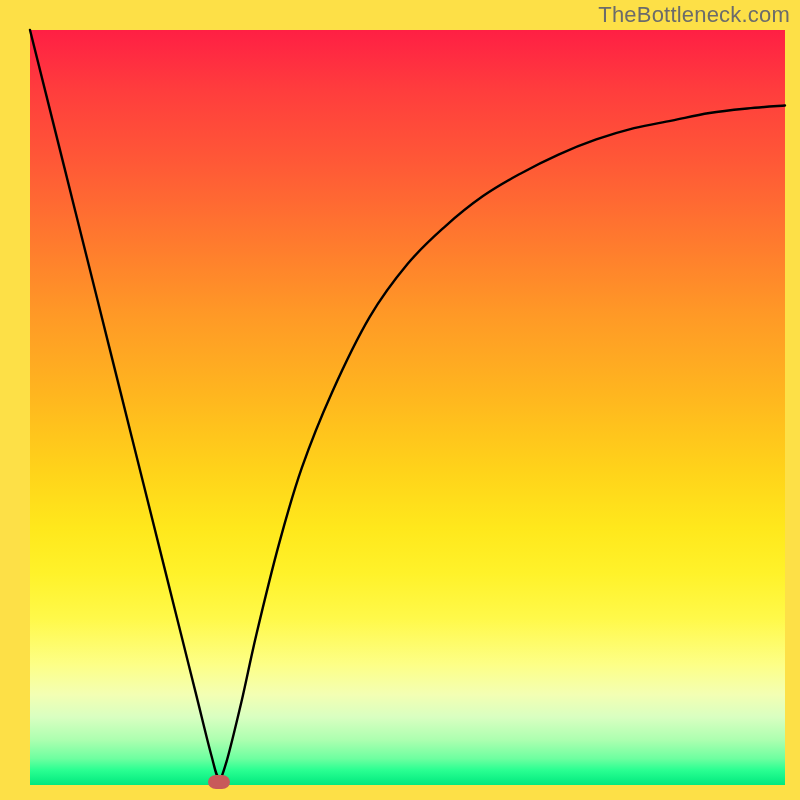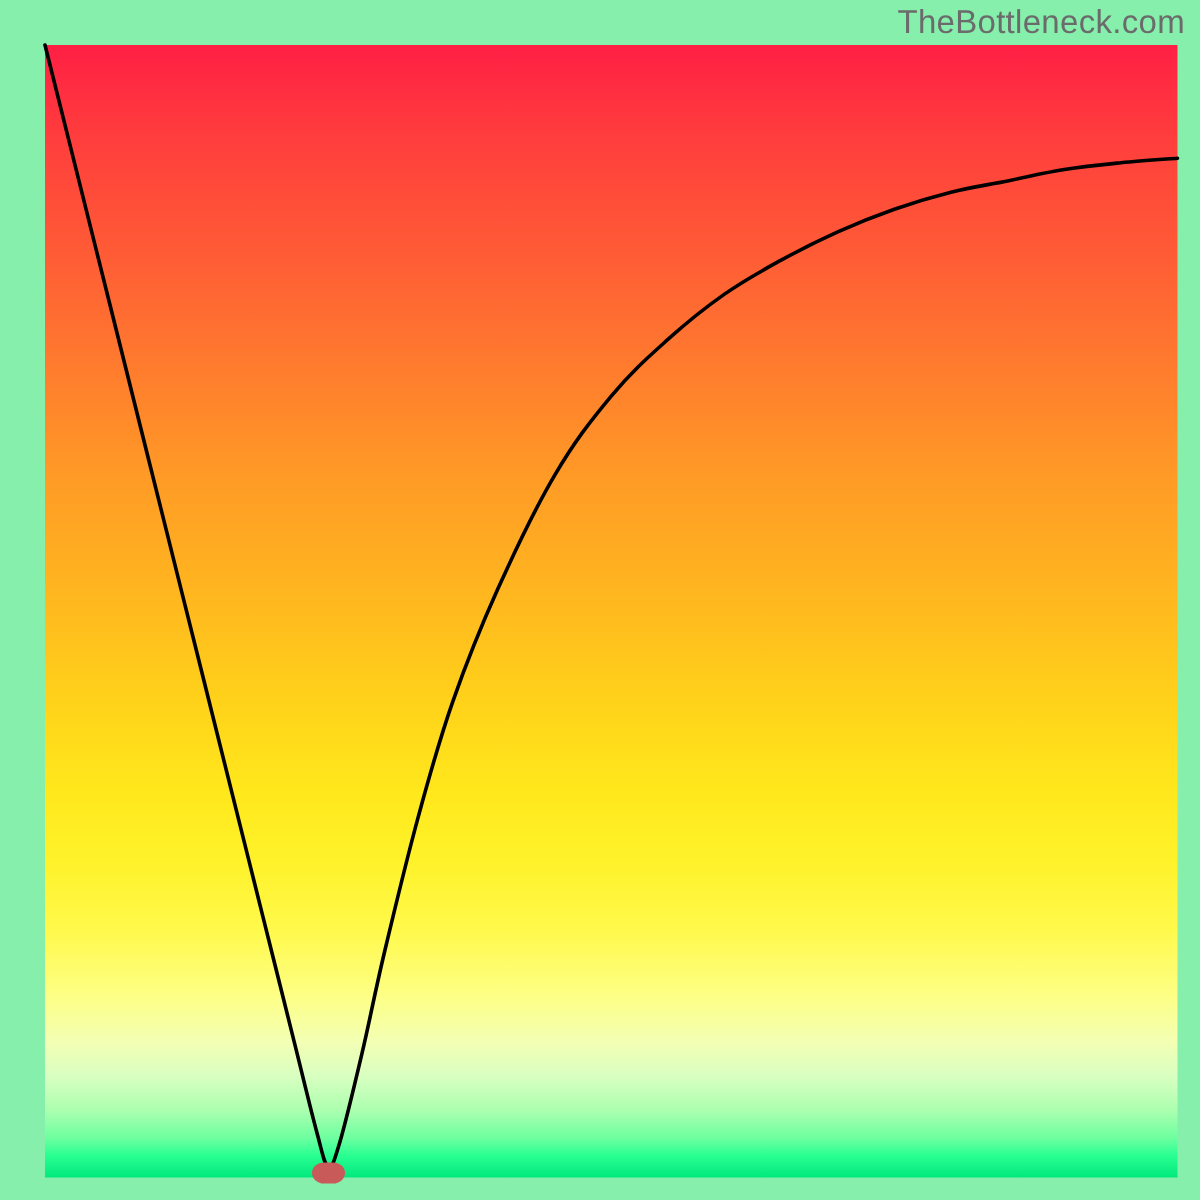--- a/index.html
+++ b/index.html
@@ -15,7 +15,7 @@
     position: relative;
     width: 800px;
     height: 800px;
-    background: #86efac;
+    background: #fde047;
   }
   .watermark {
     position: absolute;

